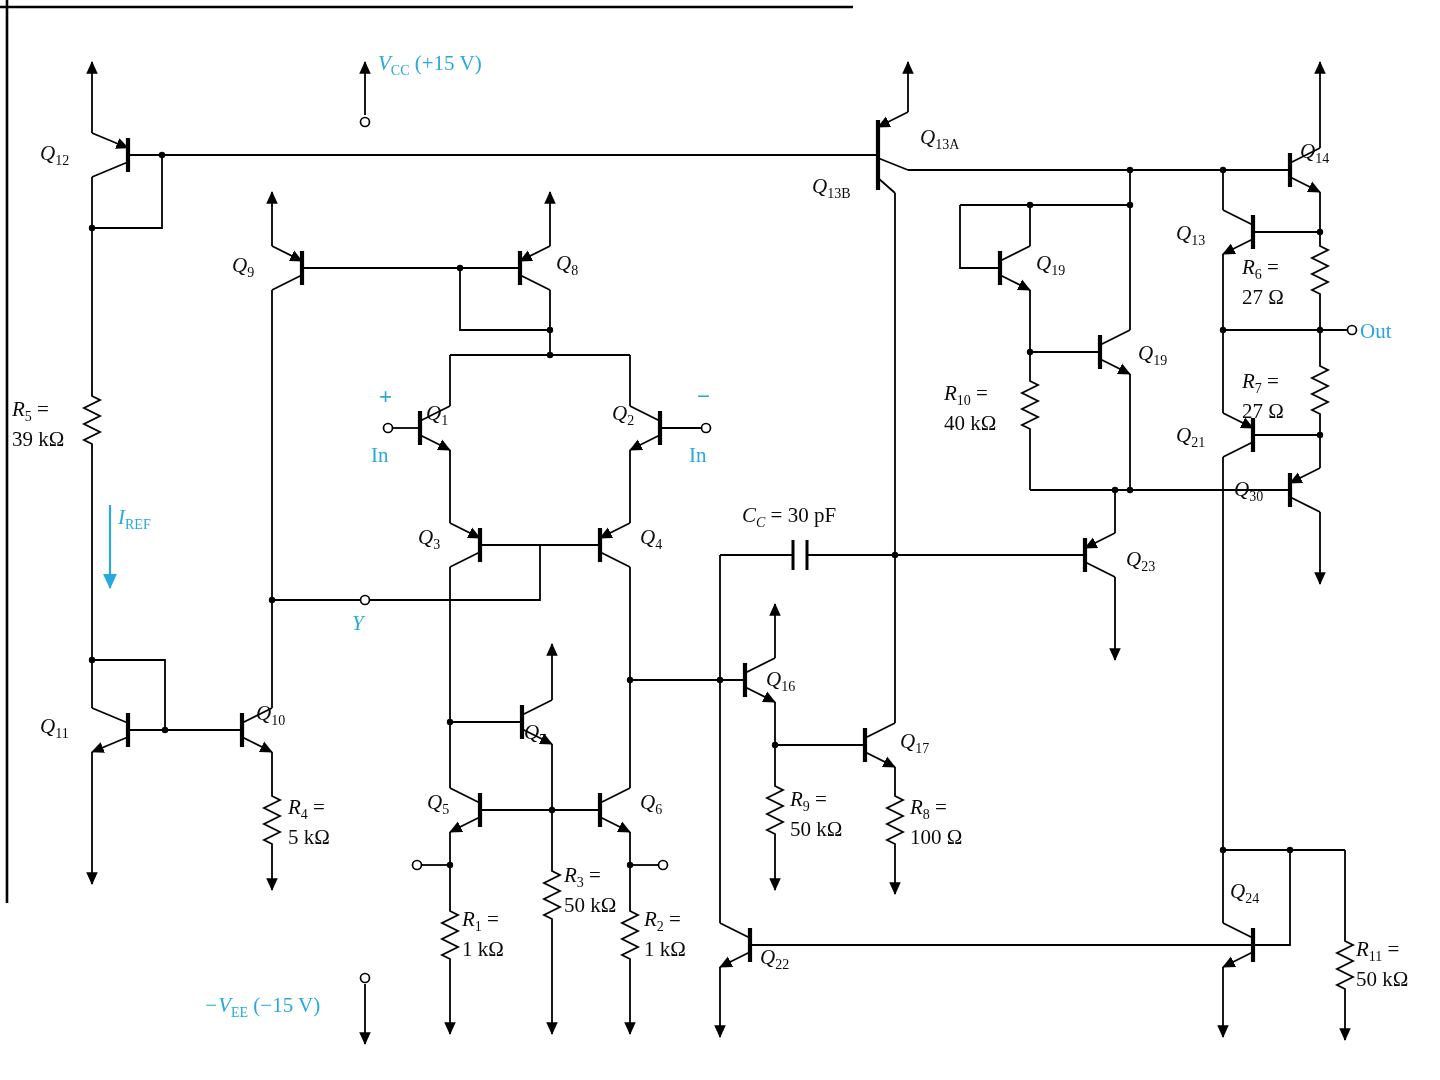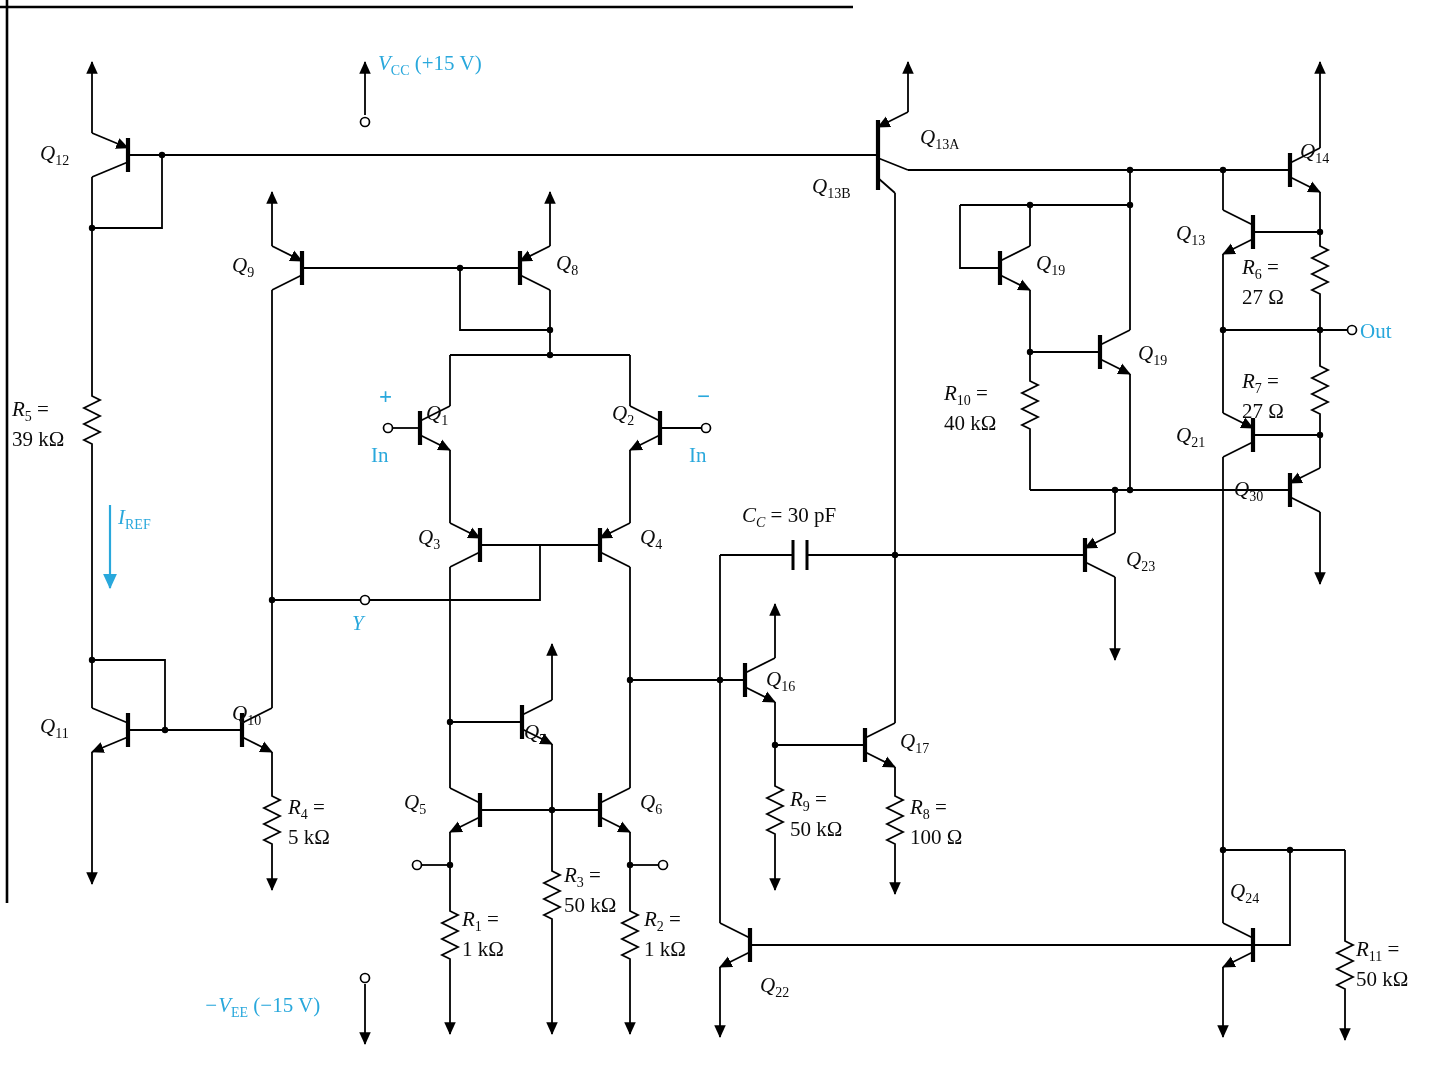--- a/index.html
+++ b/index.html
@@ -373,7 +373,7 @@
 <div class="lbl" style="left:524px;top:717px"><i>Q</i><sub>7</sub></div>
 <div class="lbl" style="left:556px;top:248px"><i>Q</i><sub>8</sub></div>
 <div class="lbl" style="left:232px;top:250px"><i>Q</i><sub>9</sub></div>
-<div class="lbl" style="left:232px;top:698px"><i>Q</i><sub>10</sub></div>
+<div class="lbl" style="left:256px;top:698px"><i>Q</i><sub>10</sub></div>
 <div class="lbl" style="left:40px;top:711px"><i>Q</i><sub>11</sub></div>
 <div class="lbl" style="left:40px;top:138px"><i>Q</i><sub>12</sub></div>
 <div class="lbl" style="left:920px;top:122px"><i>Q</i><sub>13A</sub></div>

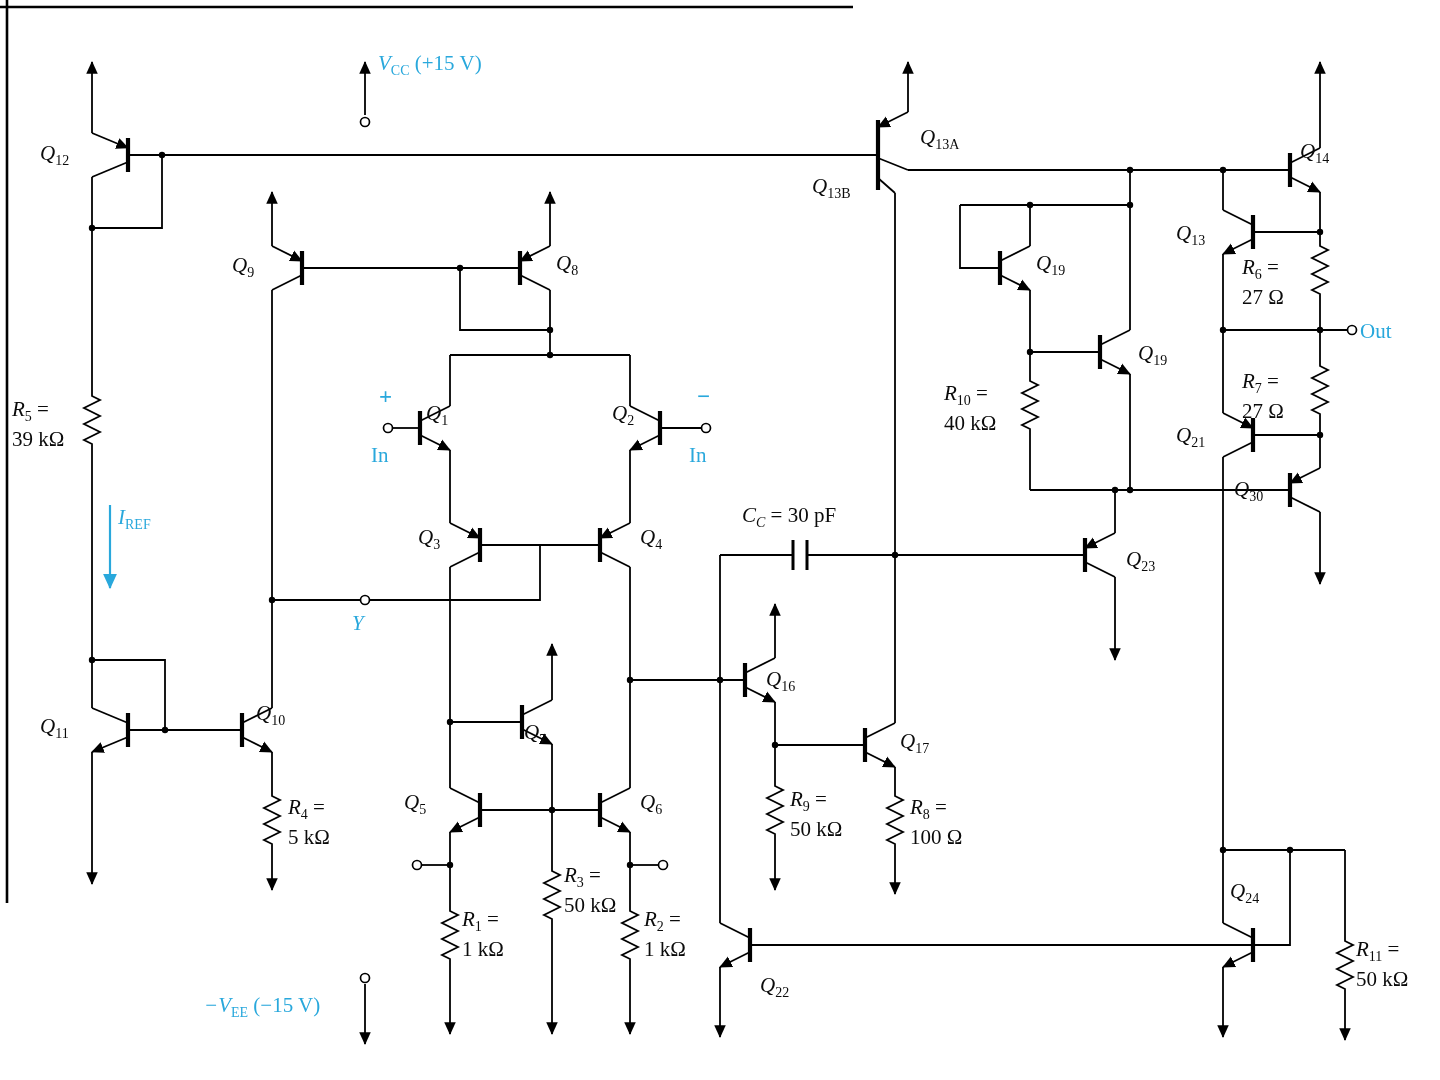--- a/index.html
+++ b/index.html
@@ -368,7 +368,7 @@
 <div class="lbl" style="left:612px;top:398px"><i>Q</i><sub>2</sub></div>
 <div class="lbl" style="left:418px;top:522px"><i>Q</i><sub>3</sub></div>
 <div class="lbl" style="left:640px;top:522px"><i>Q</i><sub>4</sub></div>
-<div class="lbl" style="left:404px;top:787px"><i>Q</i><sub>5</sub></div>
+<div class="lbl" style="left:427px;top:787px"><i>Q</i><sub>5</sub></div>
 <div class="lbl" style="left:640px;top:787px"><i>Q</i><sub>6</sub></div>
 <div class="lbl" style="left:524px;top:717px"><i>Q</i><sub>7</sub></div>
 <div class="lbl" style="left:556px;top:248px"><i>Q</i><sub>8</sub></div>

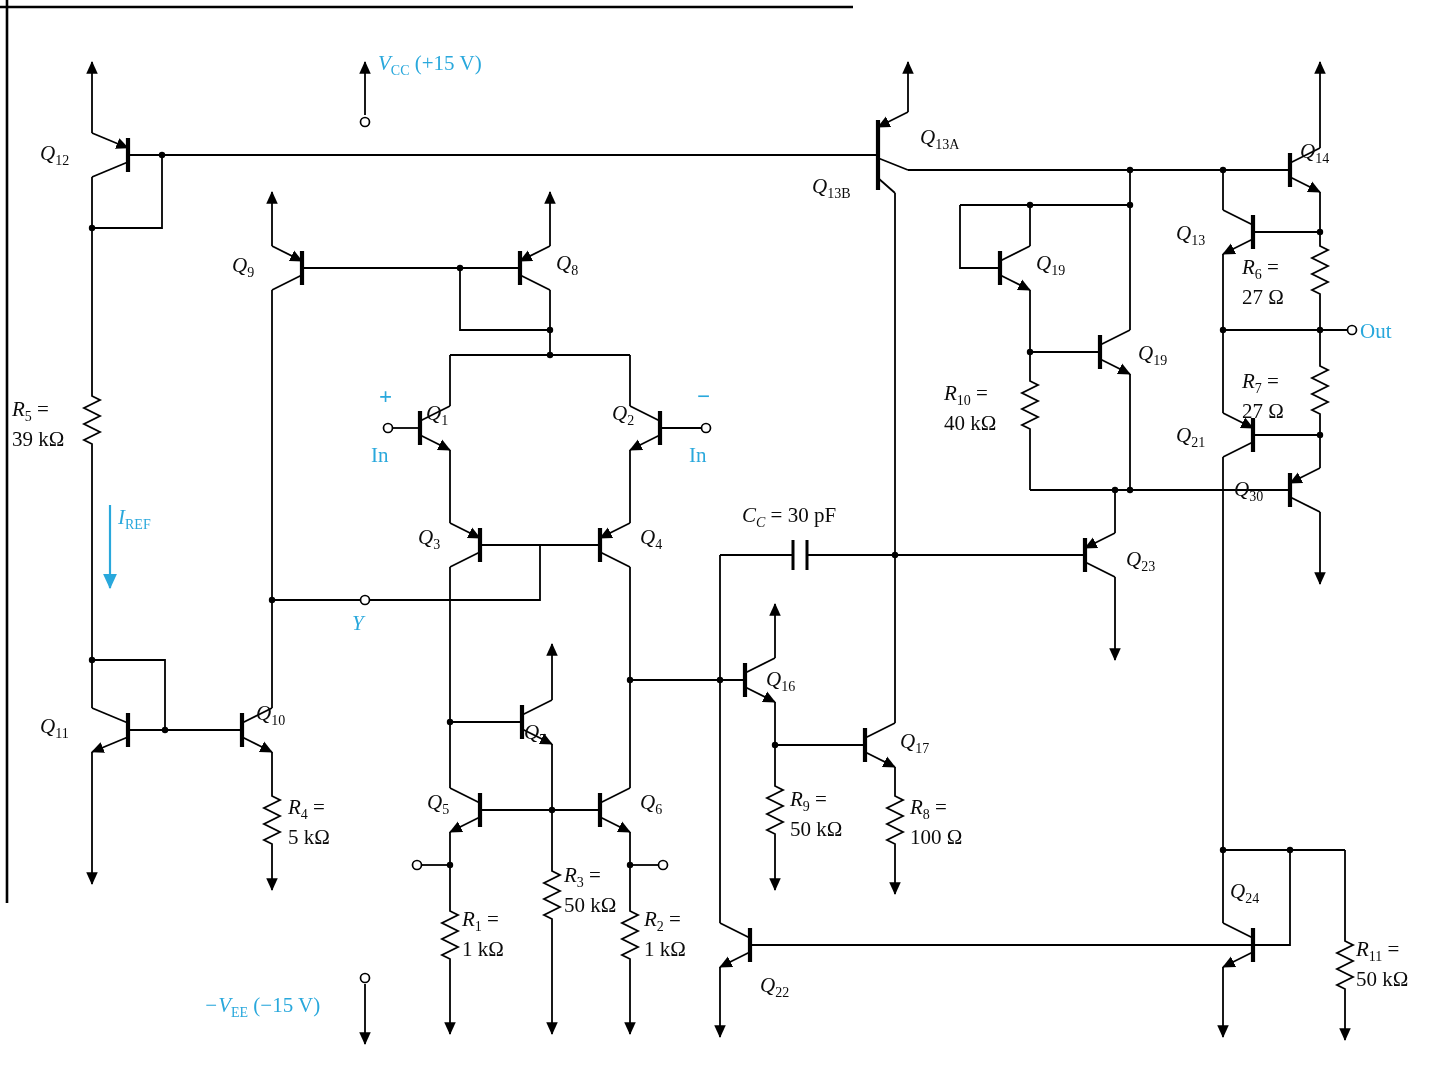--- a/index.html
+++ b/index.html
@@ -386,7 +386,7 @@
 <div class="lbl" style="left:1036px;top:248px"><i>Q</i><sub>19</sub></div>
 <div class="lbl" style="left:1234px;top:474px"><i>Q</i><sub>30</sub></div>
 <div class="lbl" style="left:1176px;top:420px"><i>Q</i><sub>21</sub></div>
-<div class="lbl" style="left:760px;top:970px"><i>Q</i><sub>22</sub></div>
+<div class="lbl" style="left:760px;top:942px"><i>Q</i><sub>22</sub></div>
 <div class="lbl" style="left:1126px;top:544px"><i>Q</i><sub>23</sub></div>
 <div class="lbl" style="left:1230px;top:876px"><i>Q</i><sub>24</sub></div>
 

